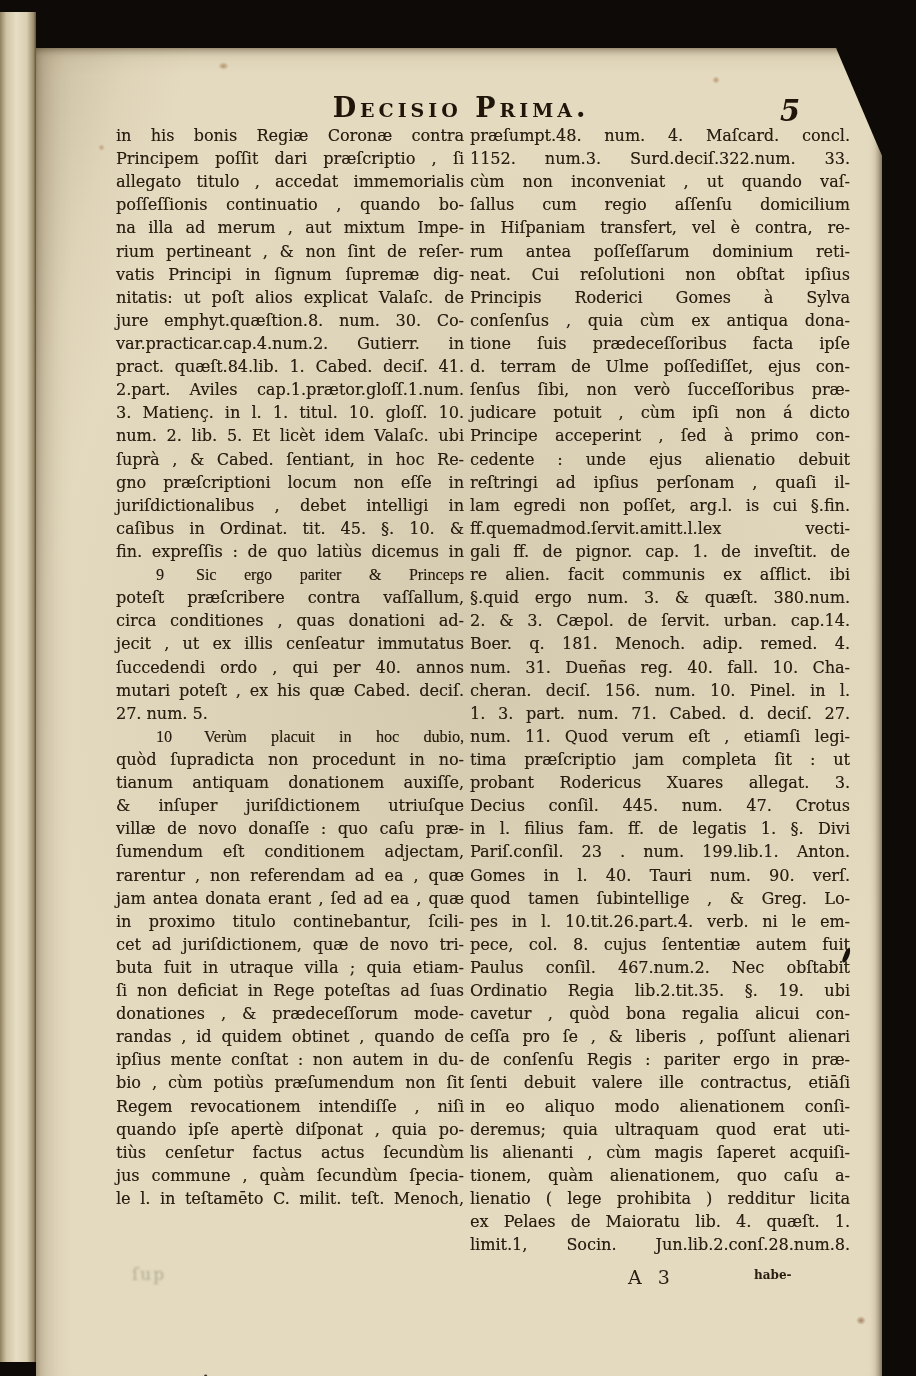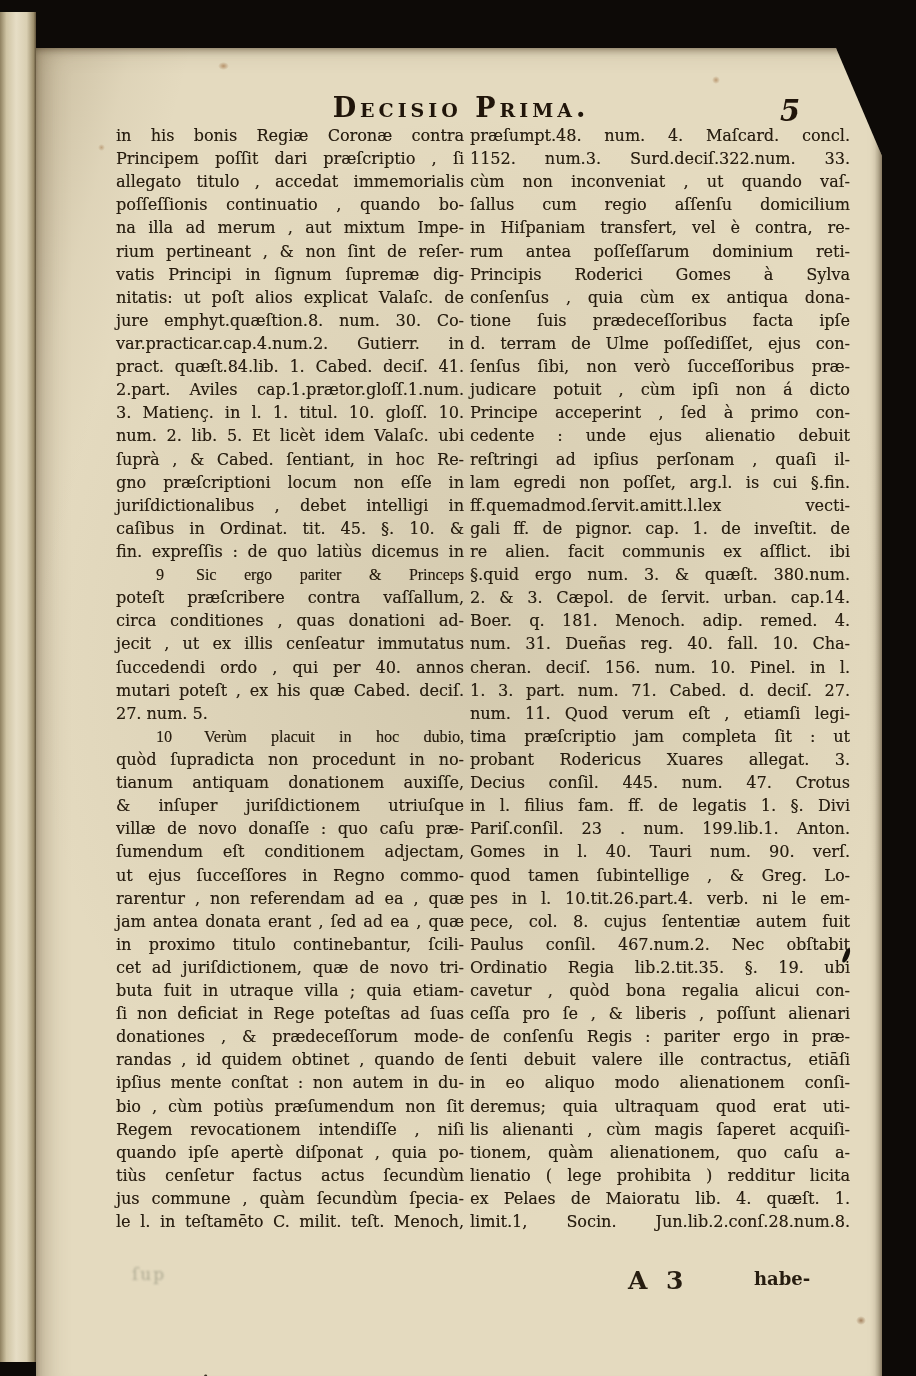--- a/index.html
+++ b/index.html
@@ -145,6 +145,7 @@
       <div class="tline">ſallus cum regio aſſenſu domicilium</div>
       <div class="tline">in Hiſpaniam transfert, vel è contra, re-</div>
       <div class="tline">rum antea poſſeſſarum dominium reti-</div>
+      <div class="tline">neat. Cui reſolutioni non obſtat ipſius</div>
       <div class="tline">Principis Roderici Gomes à Sylva</div>
       <div class="tline">conſenſus , quia cùm ex antiqua dona-</div>
       <div class="tline">tione ſuis prædeceſſoribus facta ipſe</div>

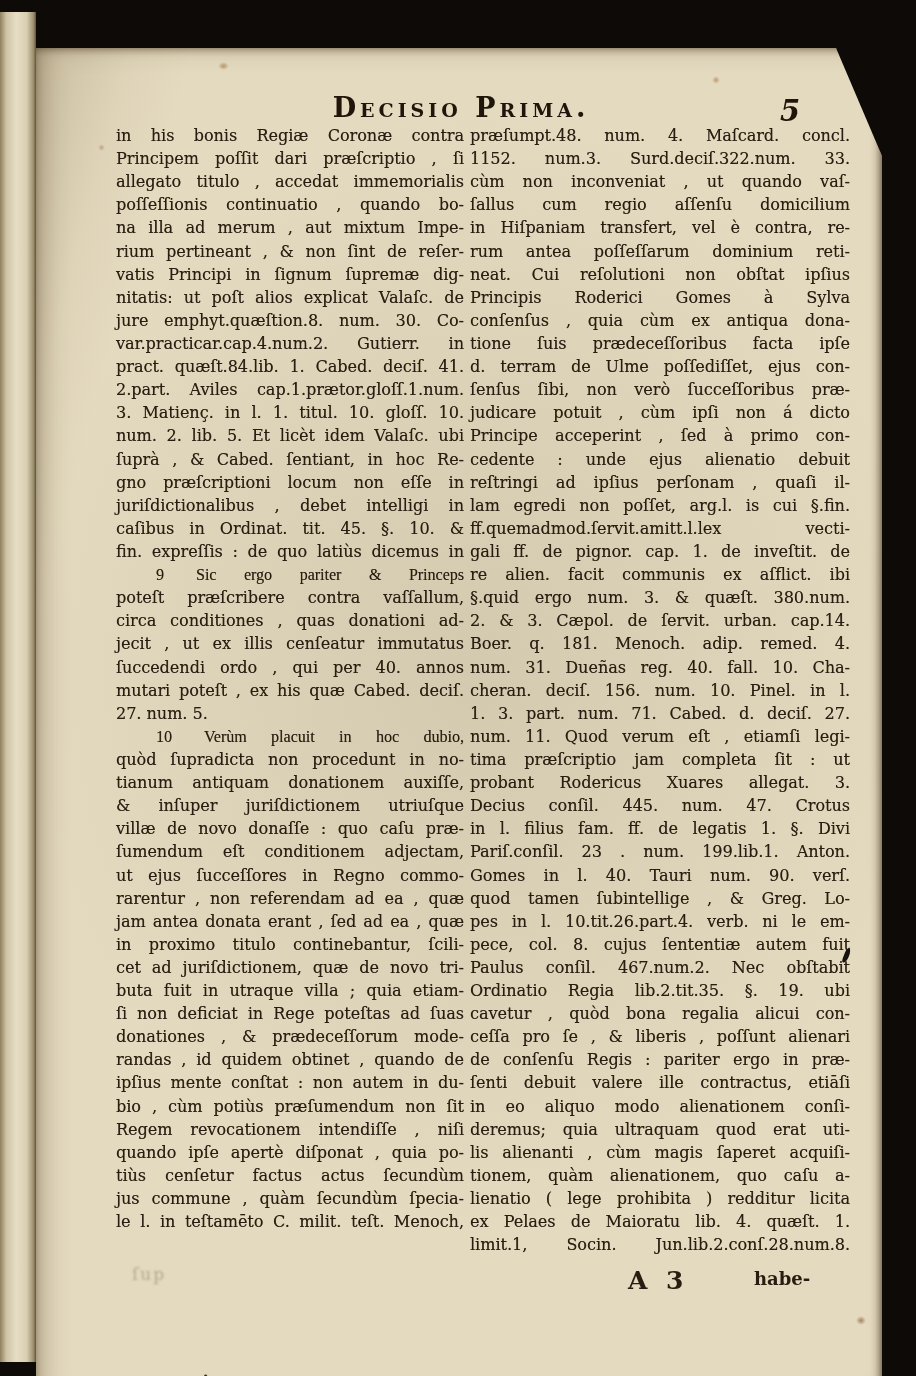--- a/index.html
+++ b/index.html
@@ -120,7 +120,6 @@
       <div class="tline">&amp; inſuper juriſdictionem utriuſque</div>
       <div class="tline">villæ de novo donaſſe : quo caſu præ-</div>
       <div class="tline">ſumendum eſt conditionem adjectam,</div>
-      <div class="tline">ut ejus ſucceſſores in Regno commo-</div>
       <div class="tline">rarentur , non referendam ad ea , quæ</div>
       <div class="tline">jam antea donata erant , ſed ad ea , quæ</div>
       <div class="tline">in proximo titulo continebantur, ſcili-</div>

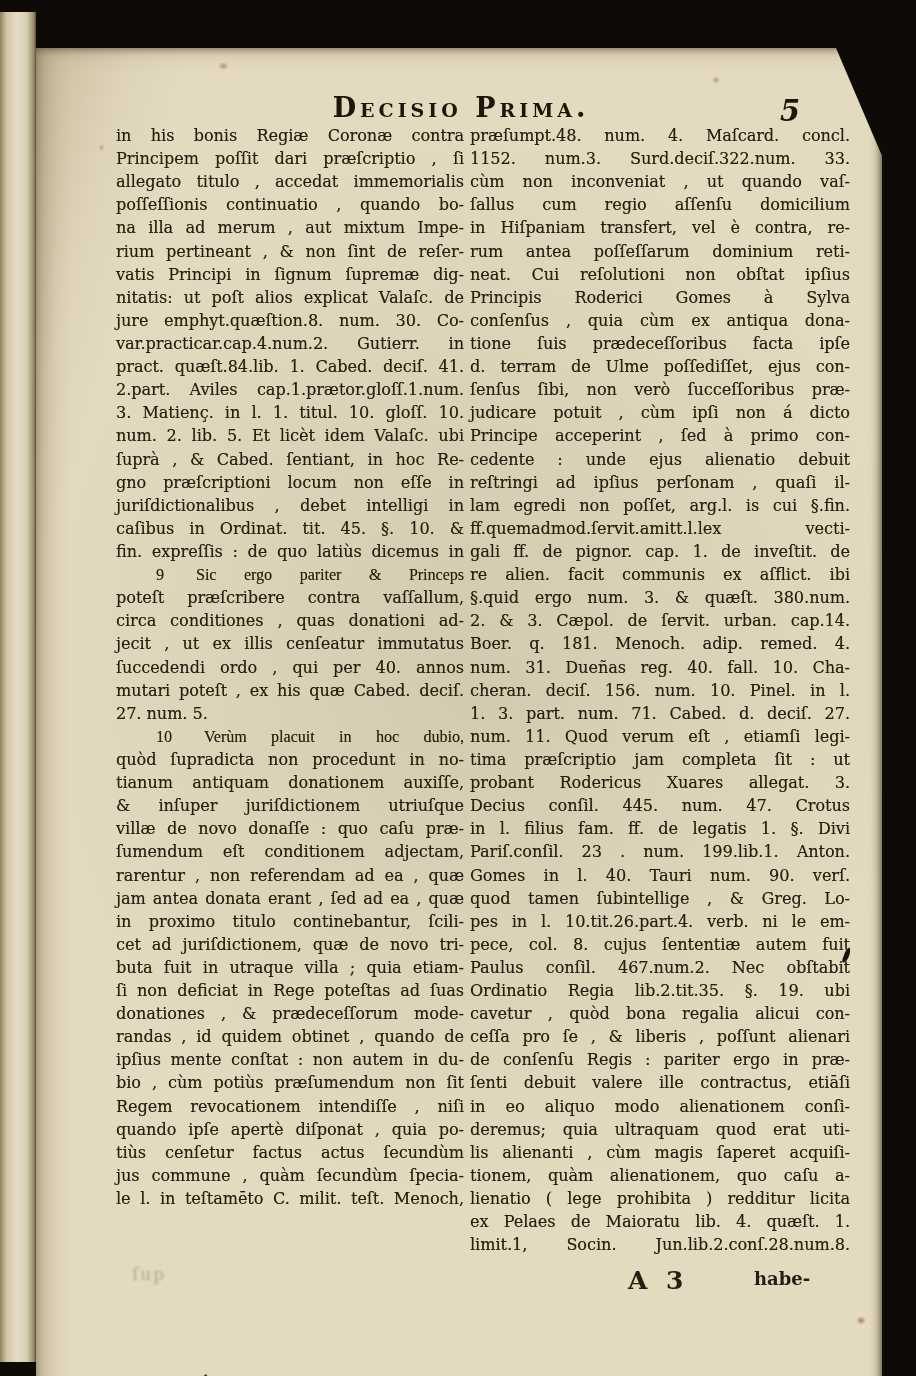--- a/index.html
+++ b/index.html
@@ -52,7 +52,7 @@
   .tline.indent{padding-left:40px;font-family:Liberation Serif, serif;}
   .signature-mark{
     position:absolute;top:1218px;left:592px;
-    font-size:25px;font-weight:bold;word-spacing:10px;color:#271d10;
+    font-size:19px;font-weight:normal;word-spacing:10px;color:#271d10;
   }
   .catchword{
     position:absolute;top:1220px;left:718px;

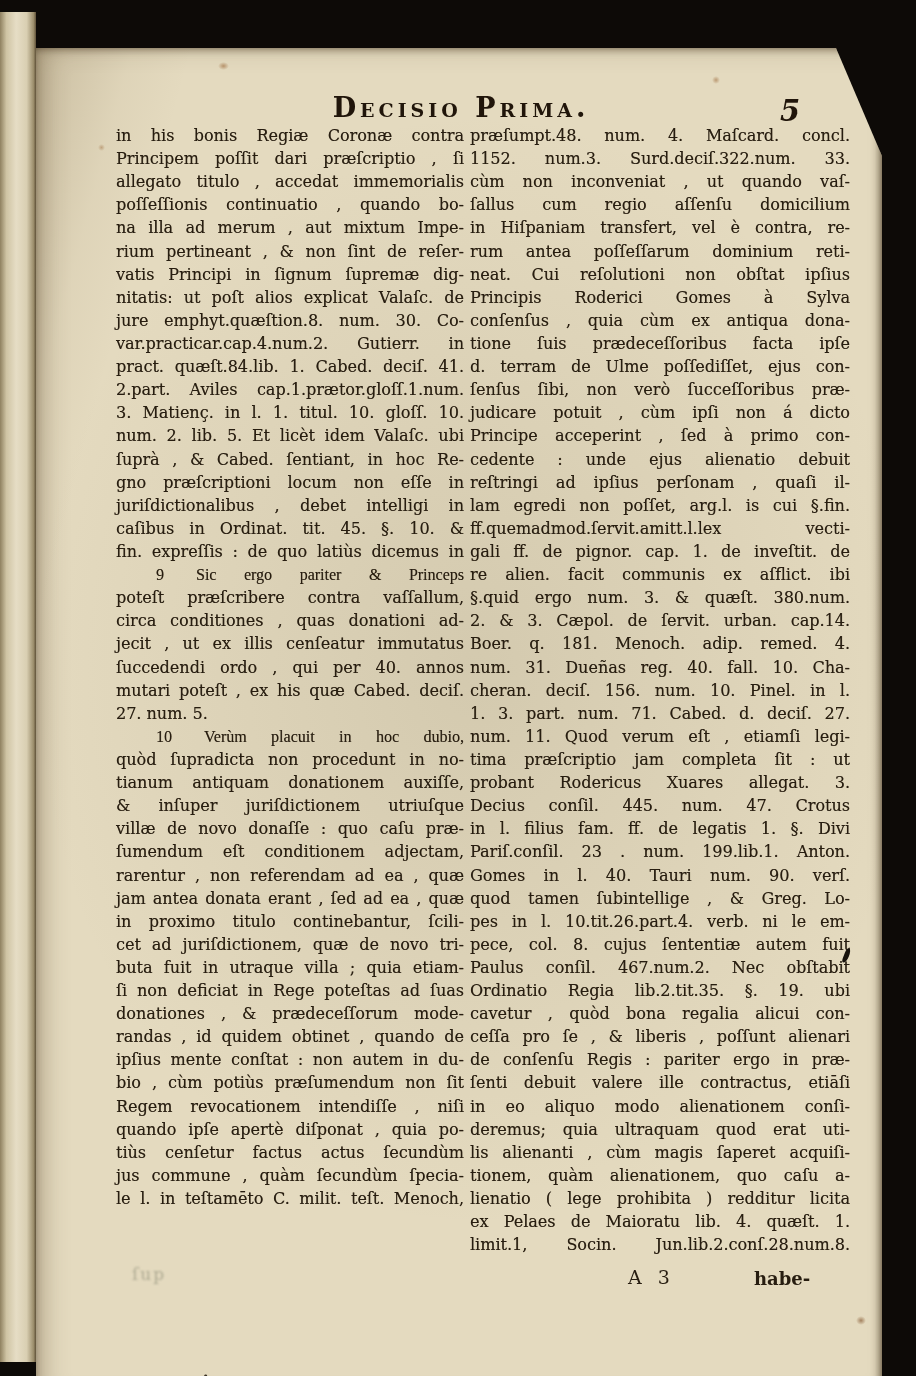--- a/index.html
+++ b/index.html
@@ -56,7 +56,7 @@
   }
   .catchword{
     position:absolute;top:1220px;left:718px;
-    font-size:18px;font-weight:bold;color:#271d10;
+    font-size:12px;font-weight:bold;color:#271d10;
   }
   .ghost-text{
     position:absolute;left:96px;top:1216px;font-size:17px;

